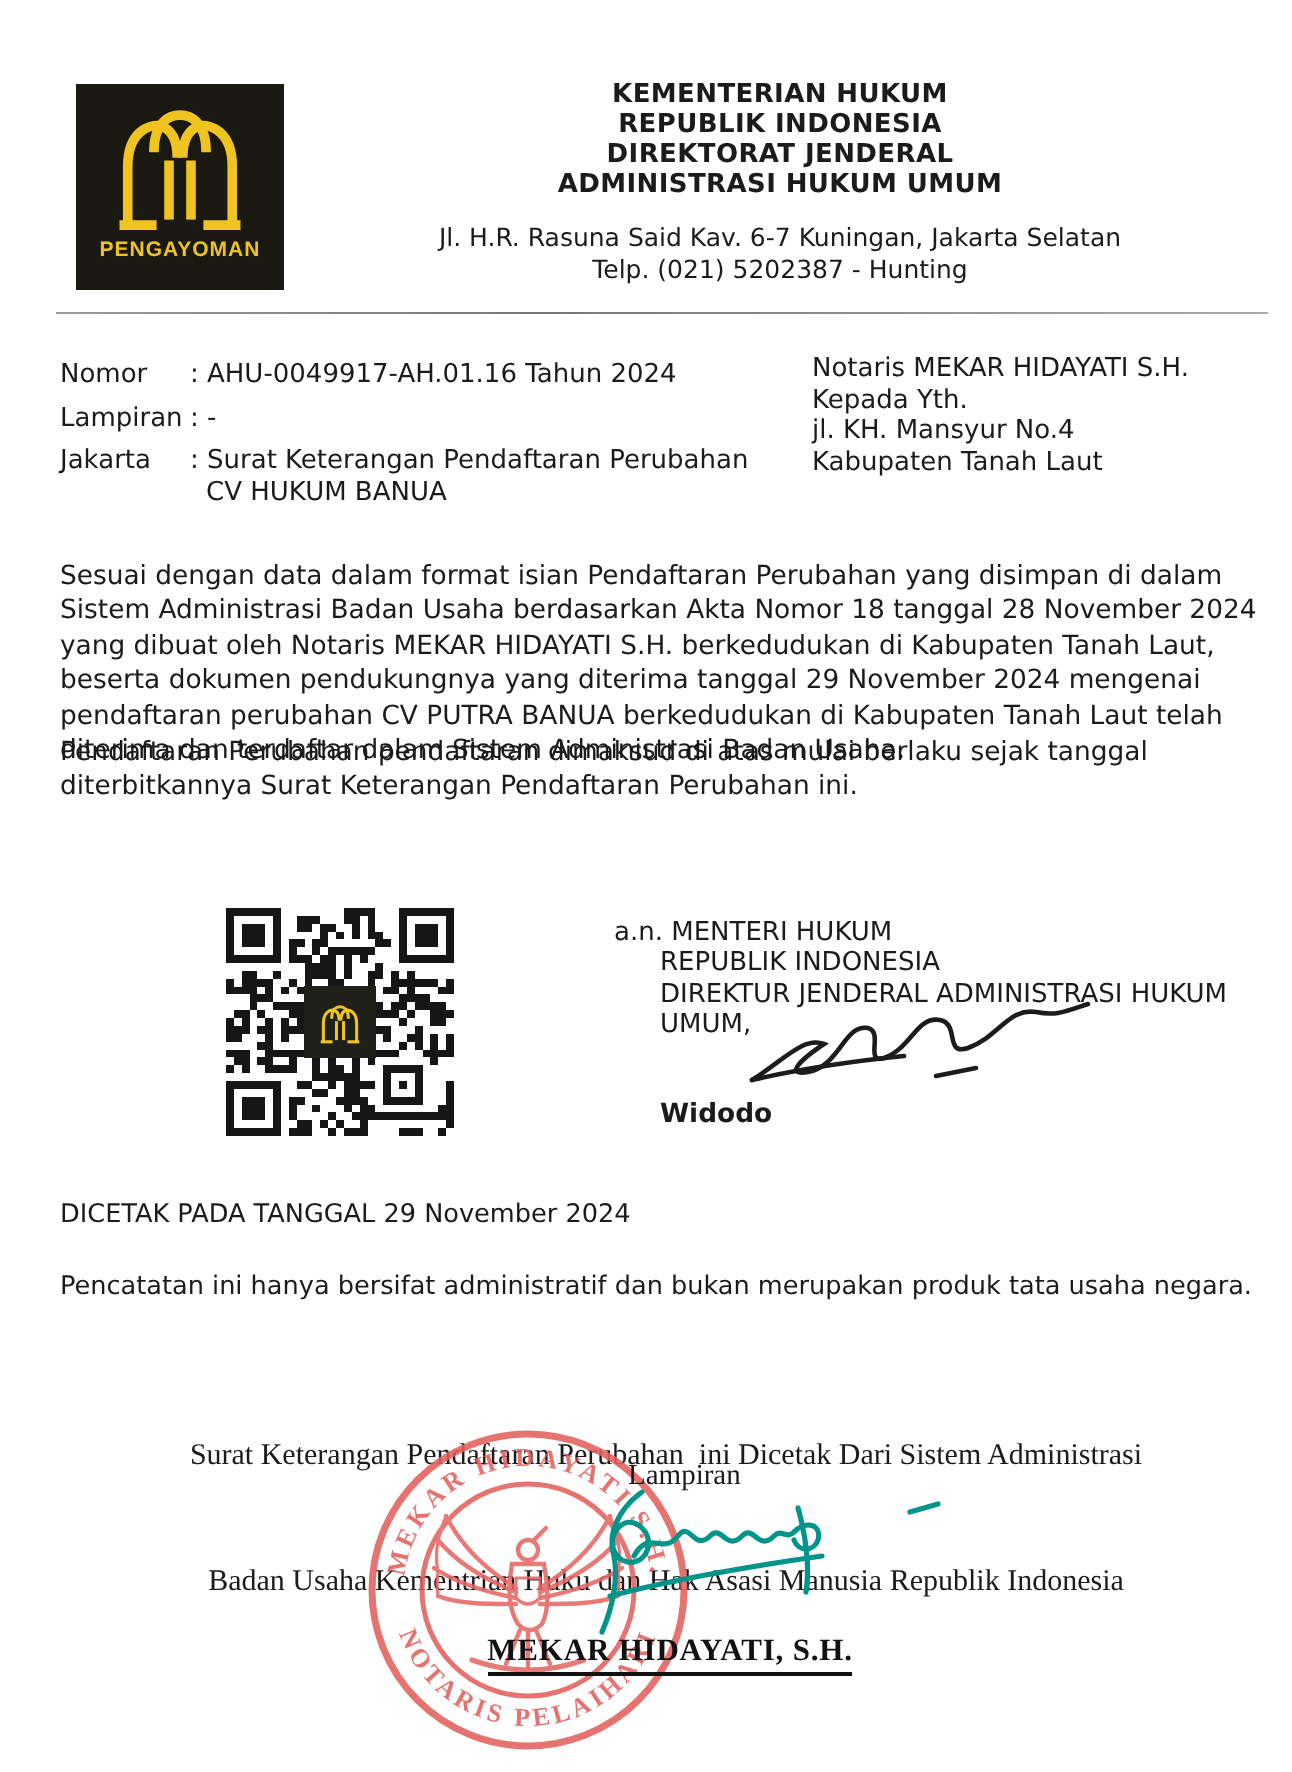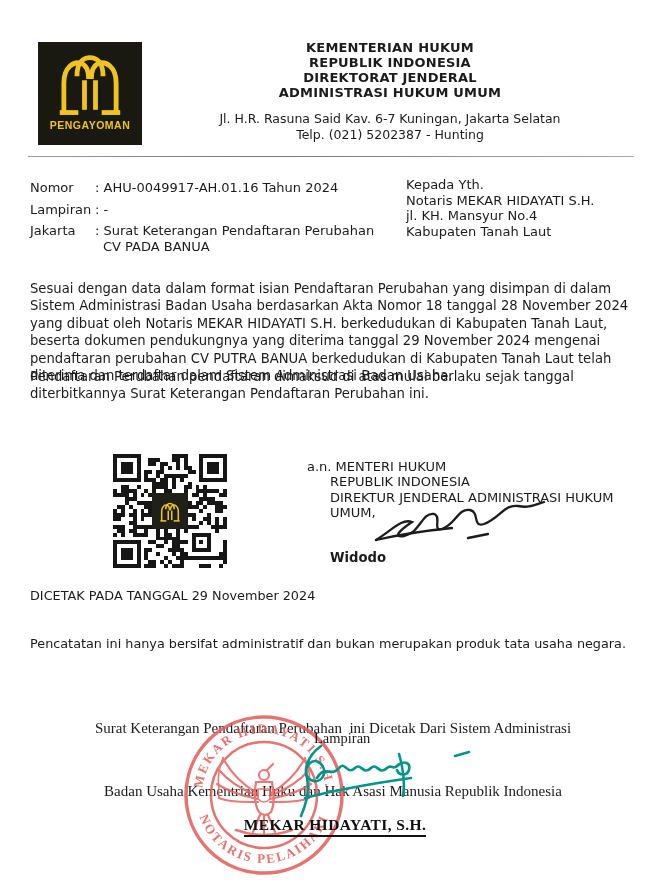--- a/index.html
+++ b/index.html
@@ -128,8 +128,8 @@
   </div>
 
   <div class="recipient">
+    <div>Notaris MEKAR HIDAYATI S.H.</div>
     <div>Kepada Yth.</div>
-    <div>Notaris MEKAR HIDAYATI S.H.</div>
     <div>jl. KH. Mansyur No.4</div>
     <div>Kabupaten Tanah Laut</div>
   </div>

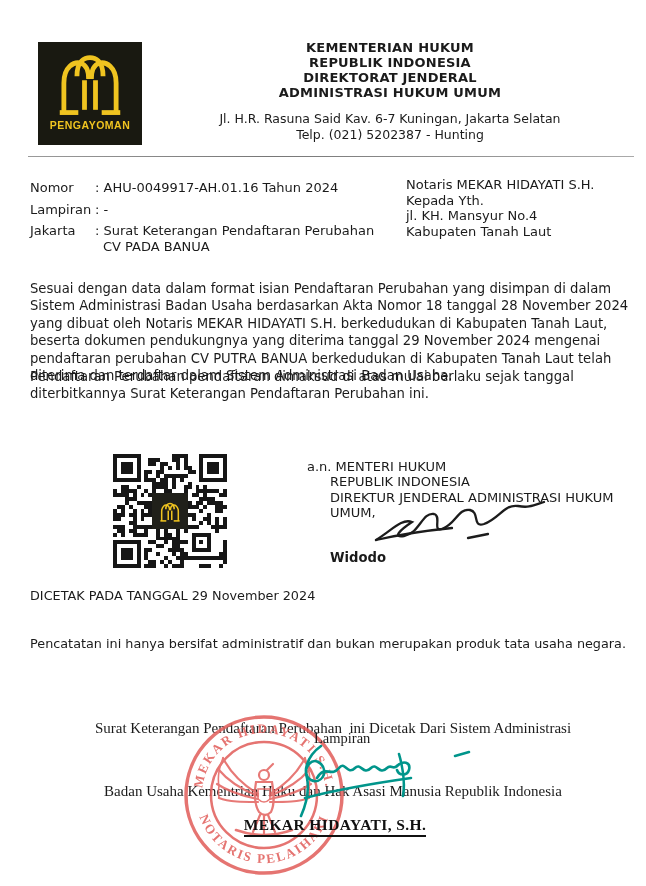--- a/index.html
+++ b/index.html
@@ -122,7 +122,7 @@
       <div class="ref-label">Jakarta</div>
       <div>
         <div>: Surat Keterangan Pendaftaran Perubahan</div>
-        <div class="ref-wrap2">CV PADA BANUA</div>
+        <div class="ref-wrap2">CV HUKUM BANUA</div>
       </div>
     </div>
   </div>

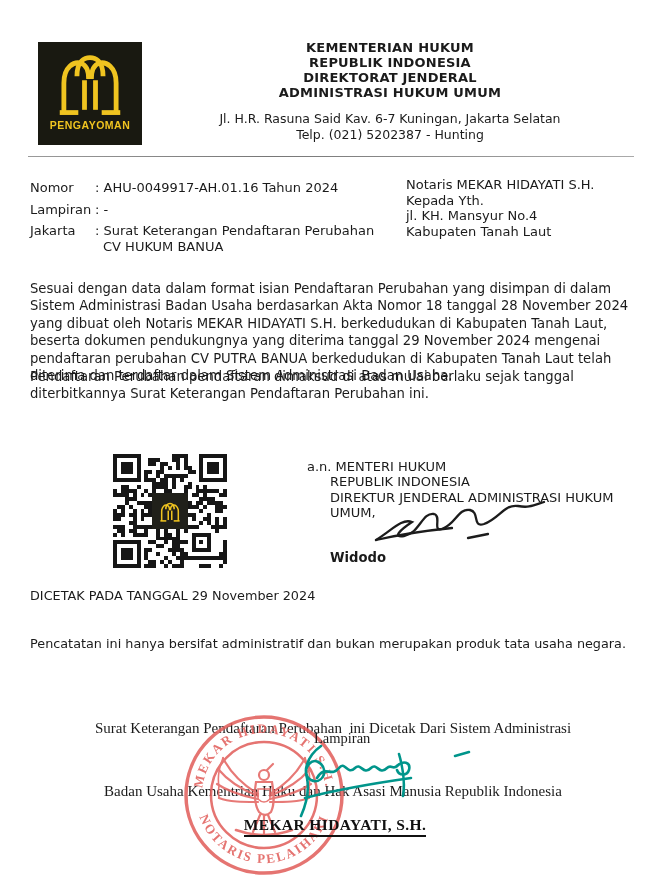--- a/index.html
+++ b/index.html
@@ -52,7 +52,7 @@
   .sig-black { position:absolute; left:372px; top:496px; width:178px; height:50px; }
   .sig-name { position:absolute; left:330px; top:550px; font-size:13.2px; font-weight:bold; }
   
-  .printed1 { position:absolute; left:30px; top:588px; font-size:12.8px; }
+  .printed1 { position:absolute; left:30px; top:600px; font-size:12.8px; }
   .printed2 { position:absolute; left:30px; top:636px; font-size:12.8px; }
   .footer-note {
     position:absolute; left:63px; top:676px; width:540px; text-align:center;

